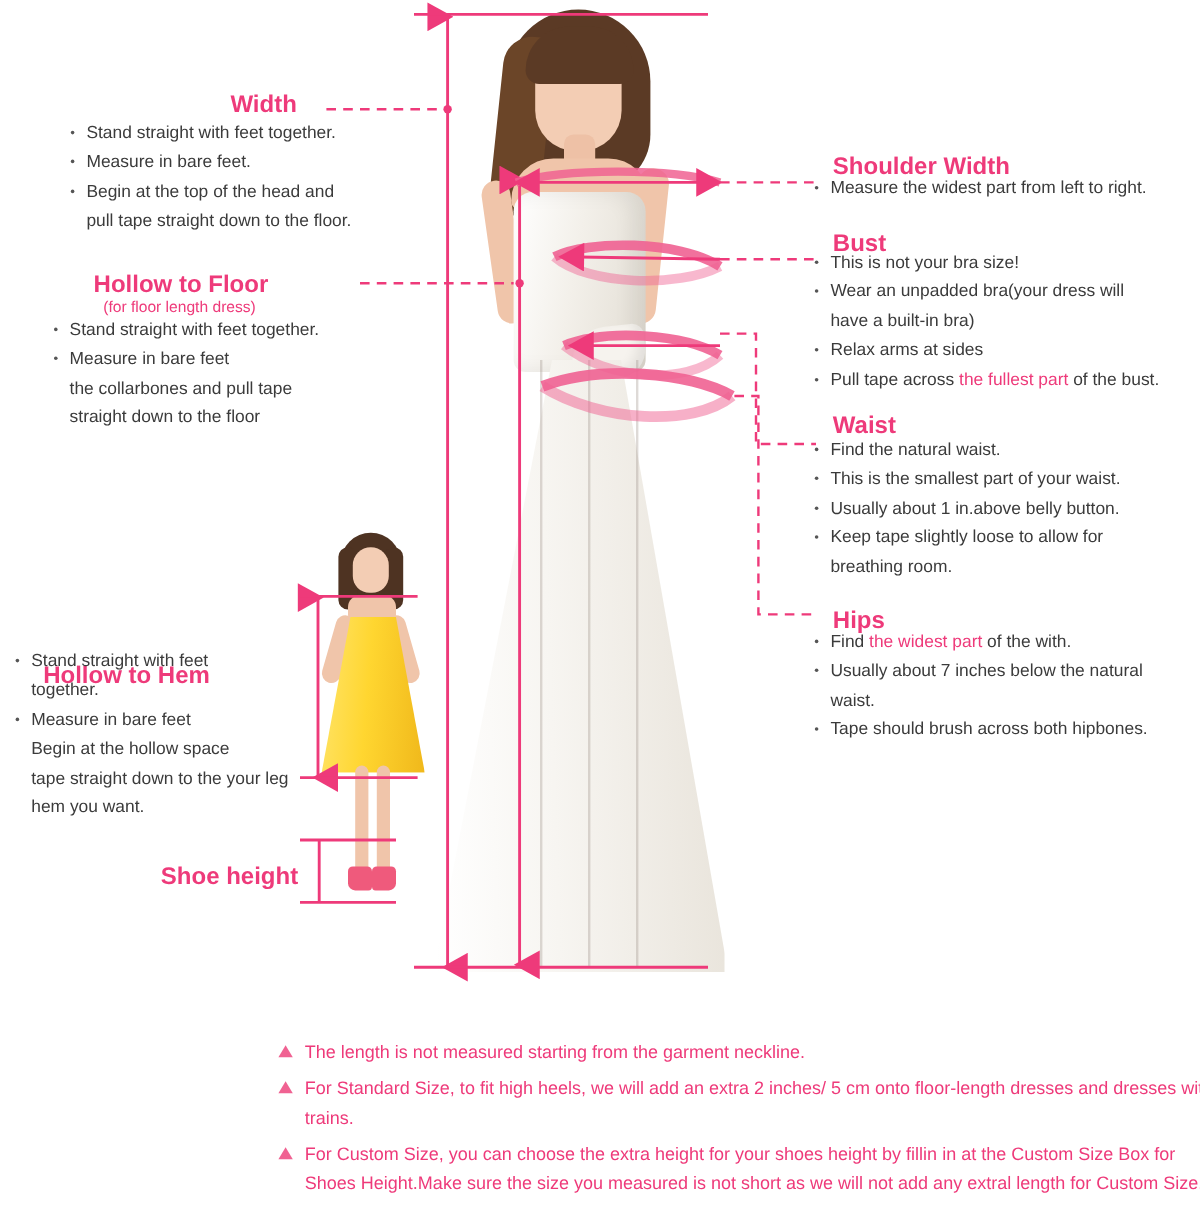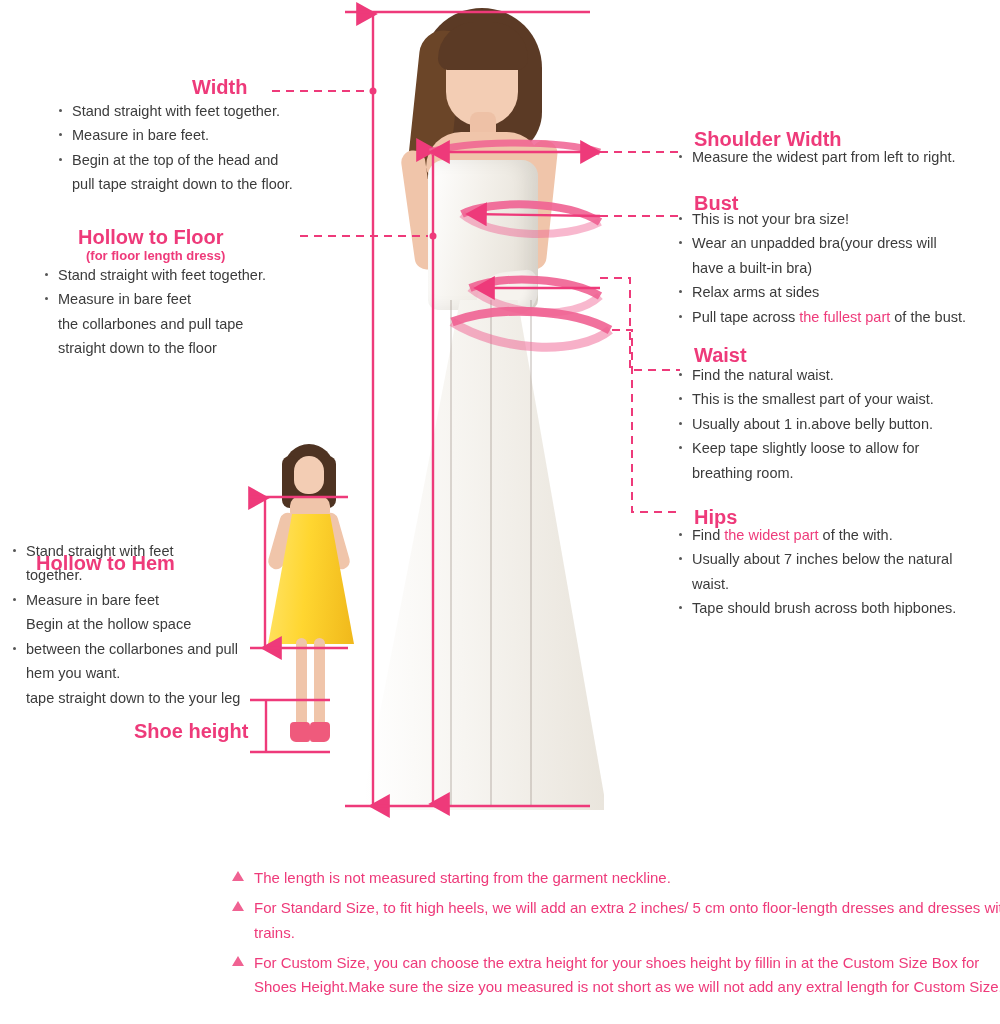--- a/index.html
+++ b/index.html
@@ -26,7 +26,7 @@
   .subheading {
     position: absolute;
     color: #ee3a7a;
-    font-weight: bold;
+    font-weight: normal;
     font-size: 13px;
     white-space: nowrap;
   }

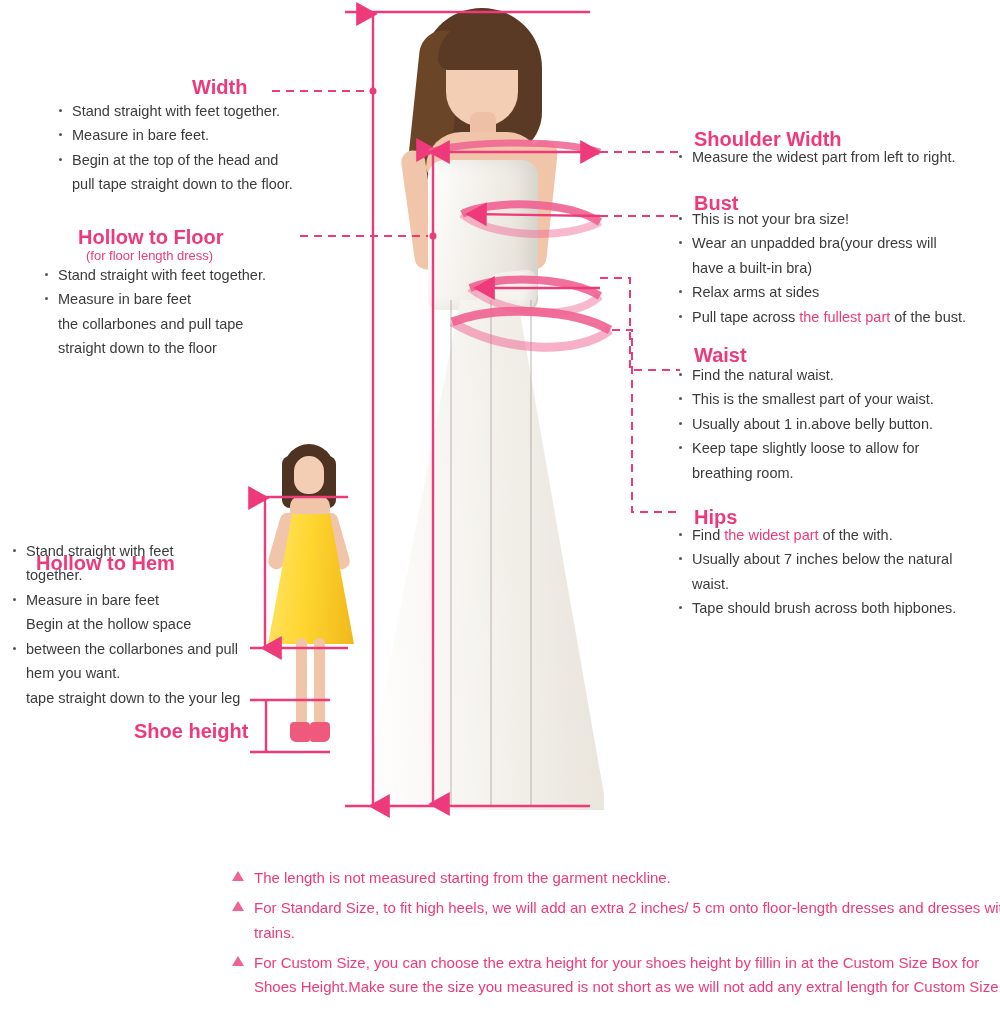--- a/index.html
+++ b/index.html
@@ -347,7 +347,6 @@
     <li class="nodot">together.</li>
     <li>Measure in bare feet</li>
     <li class="nodot" style="padding-left:14px;">Begin at the hollow space</li>
-    <li>between the collarbones and pull</li>
     <li class="nodot">hem  you want.</li>
     <li class="nodot">tape straight down to the your leg</li>
   </ul>

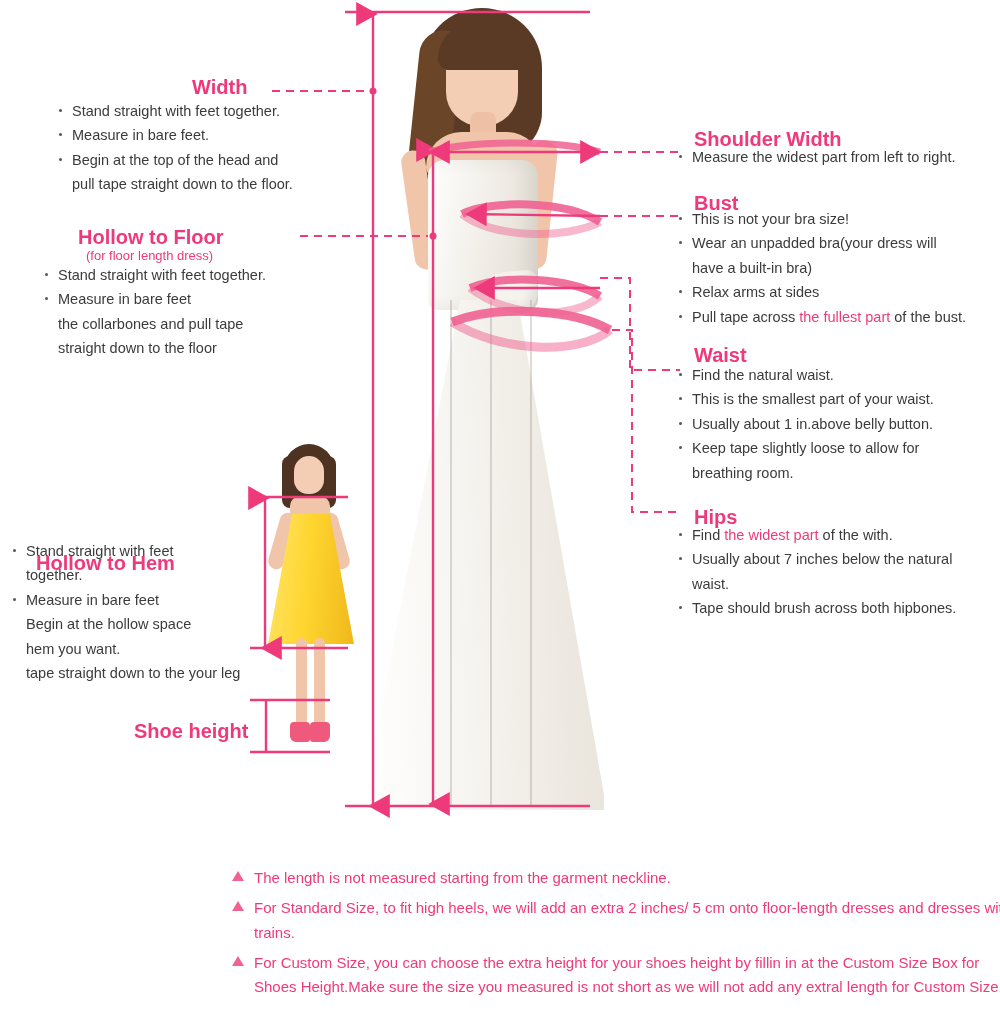--- a/index.html
+++ b/index.html
@@ -347,8 +347,8 @@
     <li class="nodot">together.</li>
     <li>Measure in bare feet</li>
     <li class="nodot" style="padding-left:14px;">Begin at the hollow space</li>
+    <li class="nodot">tape straight down to the your leg</li>
     <li class="nodot">hem  you want.</li>
-    <li class="nodot">tape straight down to the your leg</li>
   </ul>
 </div>
 

